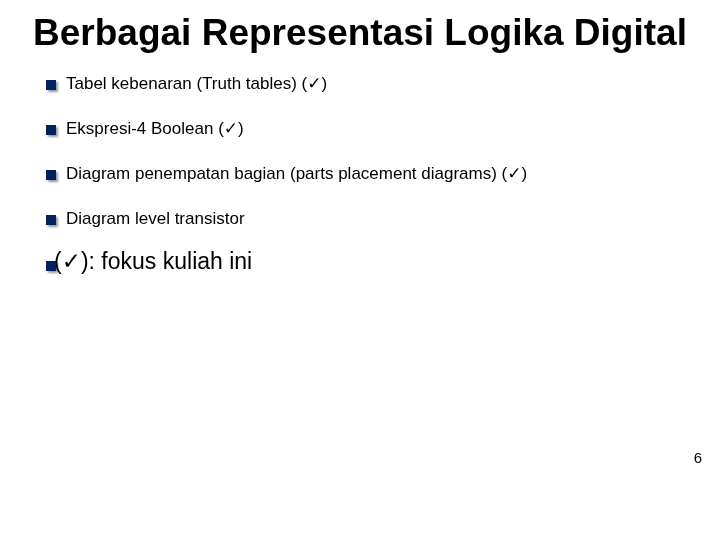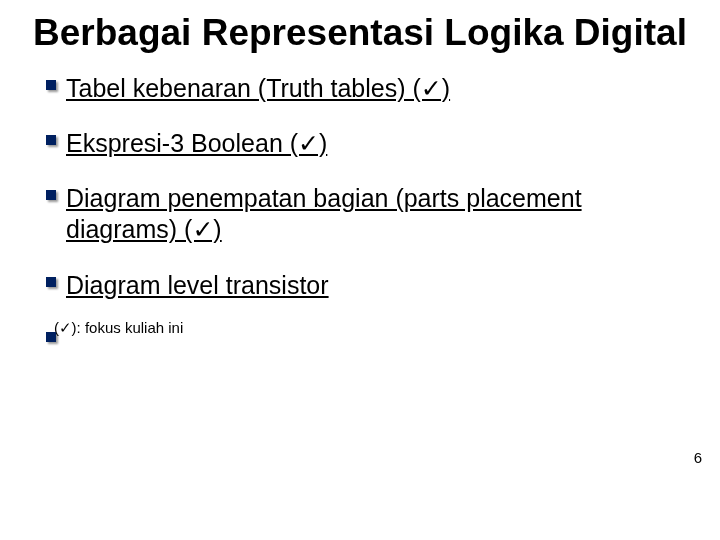--- a/index.html
+++ b/index.html
@@ -7,7 +7,7 @@
   .slide { width: 720px; height: 480px; position: relative; padding: 12px 28px 0 28px; }
   .title { font-size: 37px; text-align: center; line-height: 1.15; margin: 0 auto 18px auto; }
   .bullets { list-style: none; padding-left: 18px; }
-  .bullets li { position: relative; font-size: 25px; line-height: 1.25; margin-bottom: 24px; padding-left: 20px; text-decoration: underline; }
+  .bullets li { position: relative; font-size: 17px; line-height: 1.25; margin-bottom: 24px; padding-left: 20px; }
   .bullets li .bullet-box { position: absolute; left: 0; top: 7px; width: 10px; height: 10px; background: #002060; box-shadow: 2px 2px 2px rgba(0,0,0,0.4); }
   .footnote { font-size: 15px; padding-left: 26px; margin-top: -6px; }
   .pagenum { position: absolute; right: 18px; bottom: 14px; font-size: 15px; color: #000; }

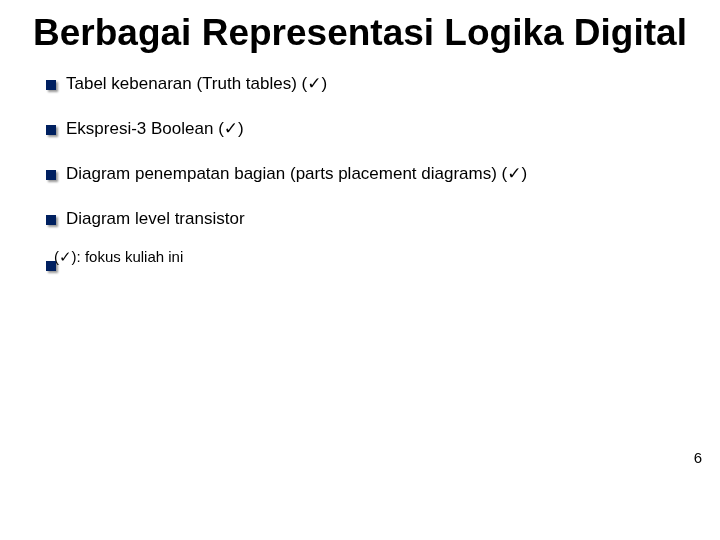--- a/index.html
+++ b/index.html
@@ -25,7 +25,7 @@
     </li>
     <li>
       <span class="bullet-box"></span>
-      <span>Ekspresi-3 Boolean (✓)</span>
+      <span>Ekspresi-4 Boolean (✓)</span>
     </li>
     <li>
       <span class="bullet-box"></span>

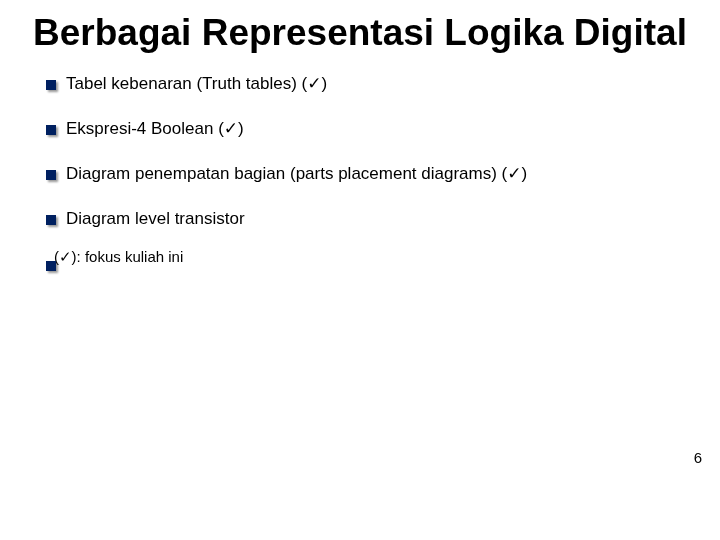--- a/index.html
+++ b/index.html
@@ -9,7 +9,7 @@
   .bullets { list-style: none; padding-left: 18px; }
   .bullets li { position: relative; font-size: 17px; line-height: 1.25; margin-bottom: 24px; padding-left: 20px; }
   .bullets li .bullet-box { position: absolute; left: 0; top: 7px; width: 10px; height: 10px; background: #002060; box-shadow: 2px 2px 2px rgba(0,0,0,0.4); }
-  .footnote { font-size: 15px; padding-left: 26px; margin-top: -6px; }
+  .footnote { font-size: 23px; padding-left: 26px; margin-top: -6px; }
   .pagenum { position: absolute; right: 18px; bottom: 14px; font-size: 15px; color: #000; }
 </style>
 </head>

